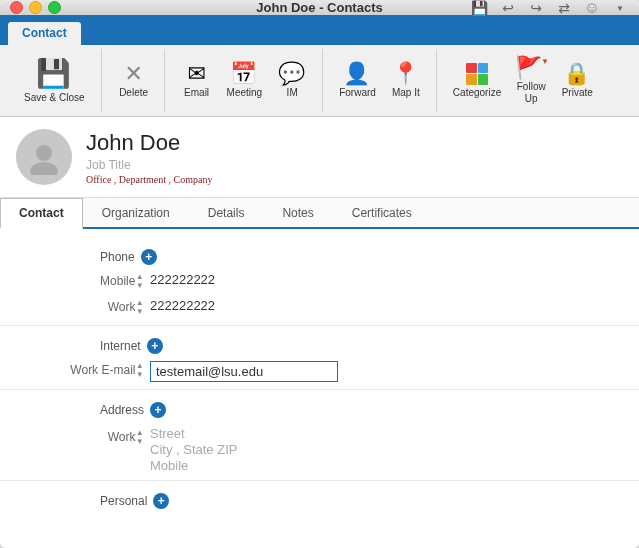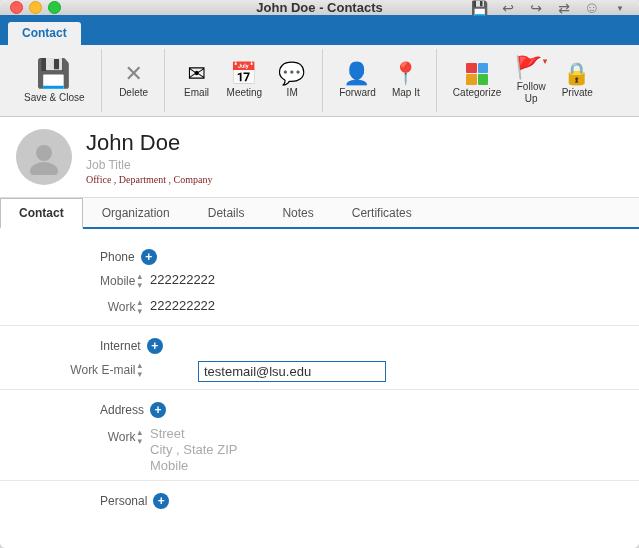--- a/index.html
+++ b/index.html
@@ -284,7 +284,6 @@
       color: #333;
       min-width: 180px;
       outline: none;
-      margin-left: 48px;
     }
     .text-muted { color: #aaa; }
 

